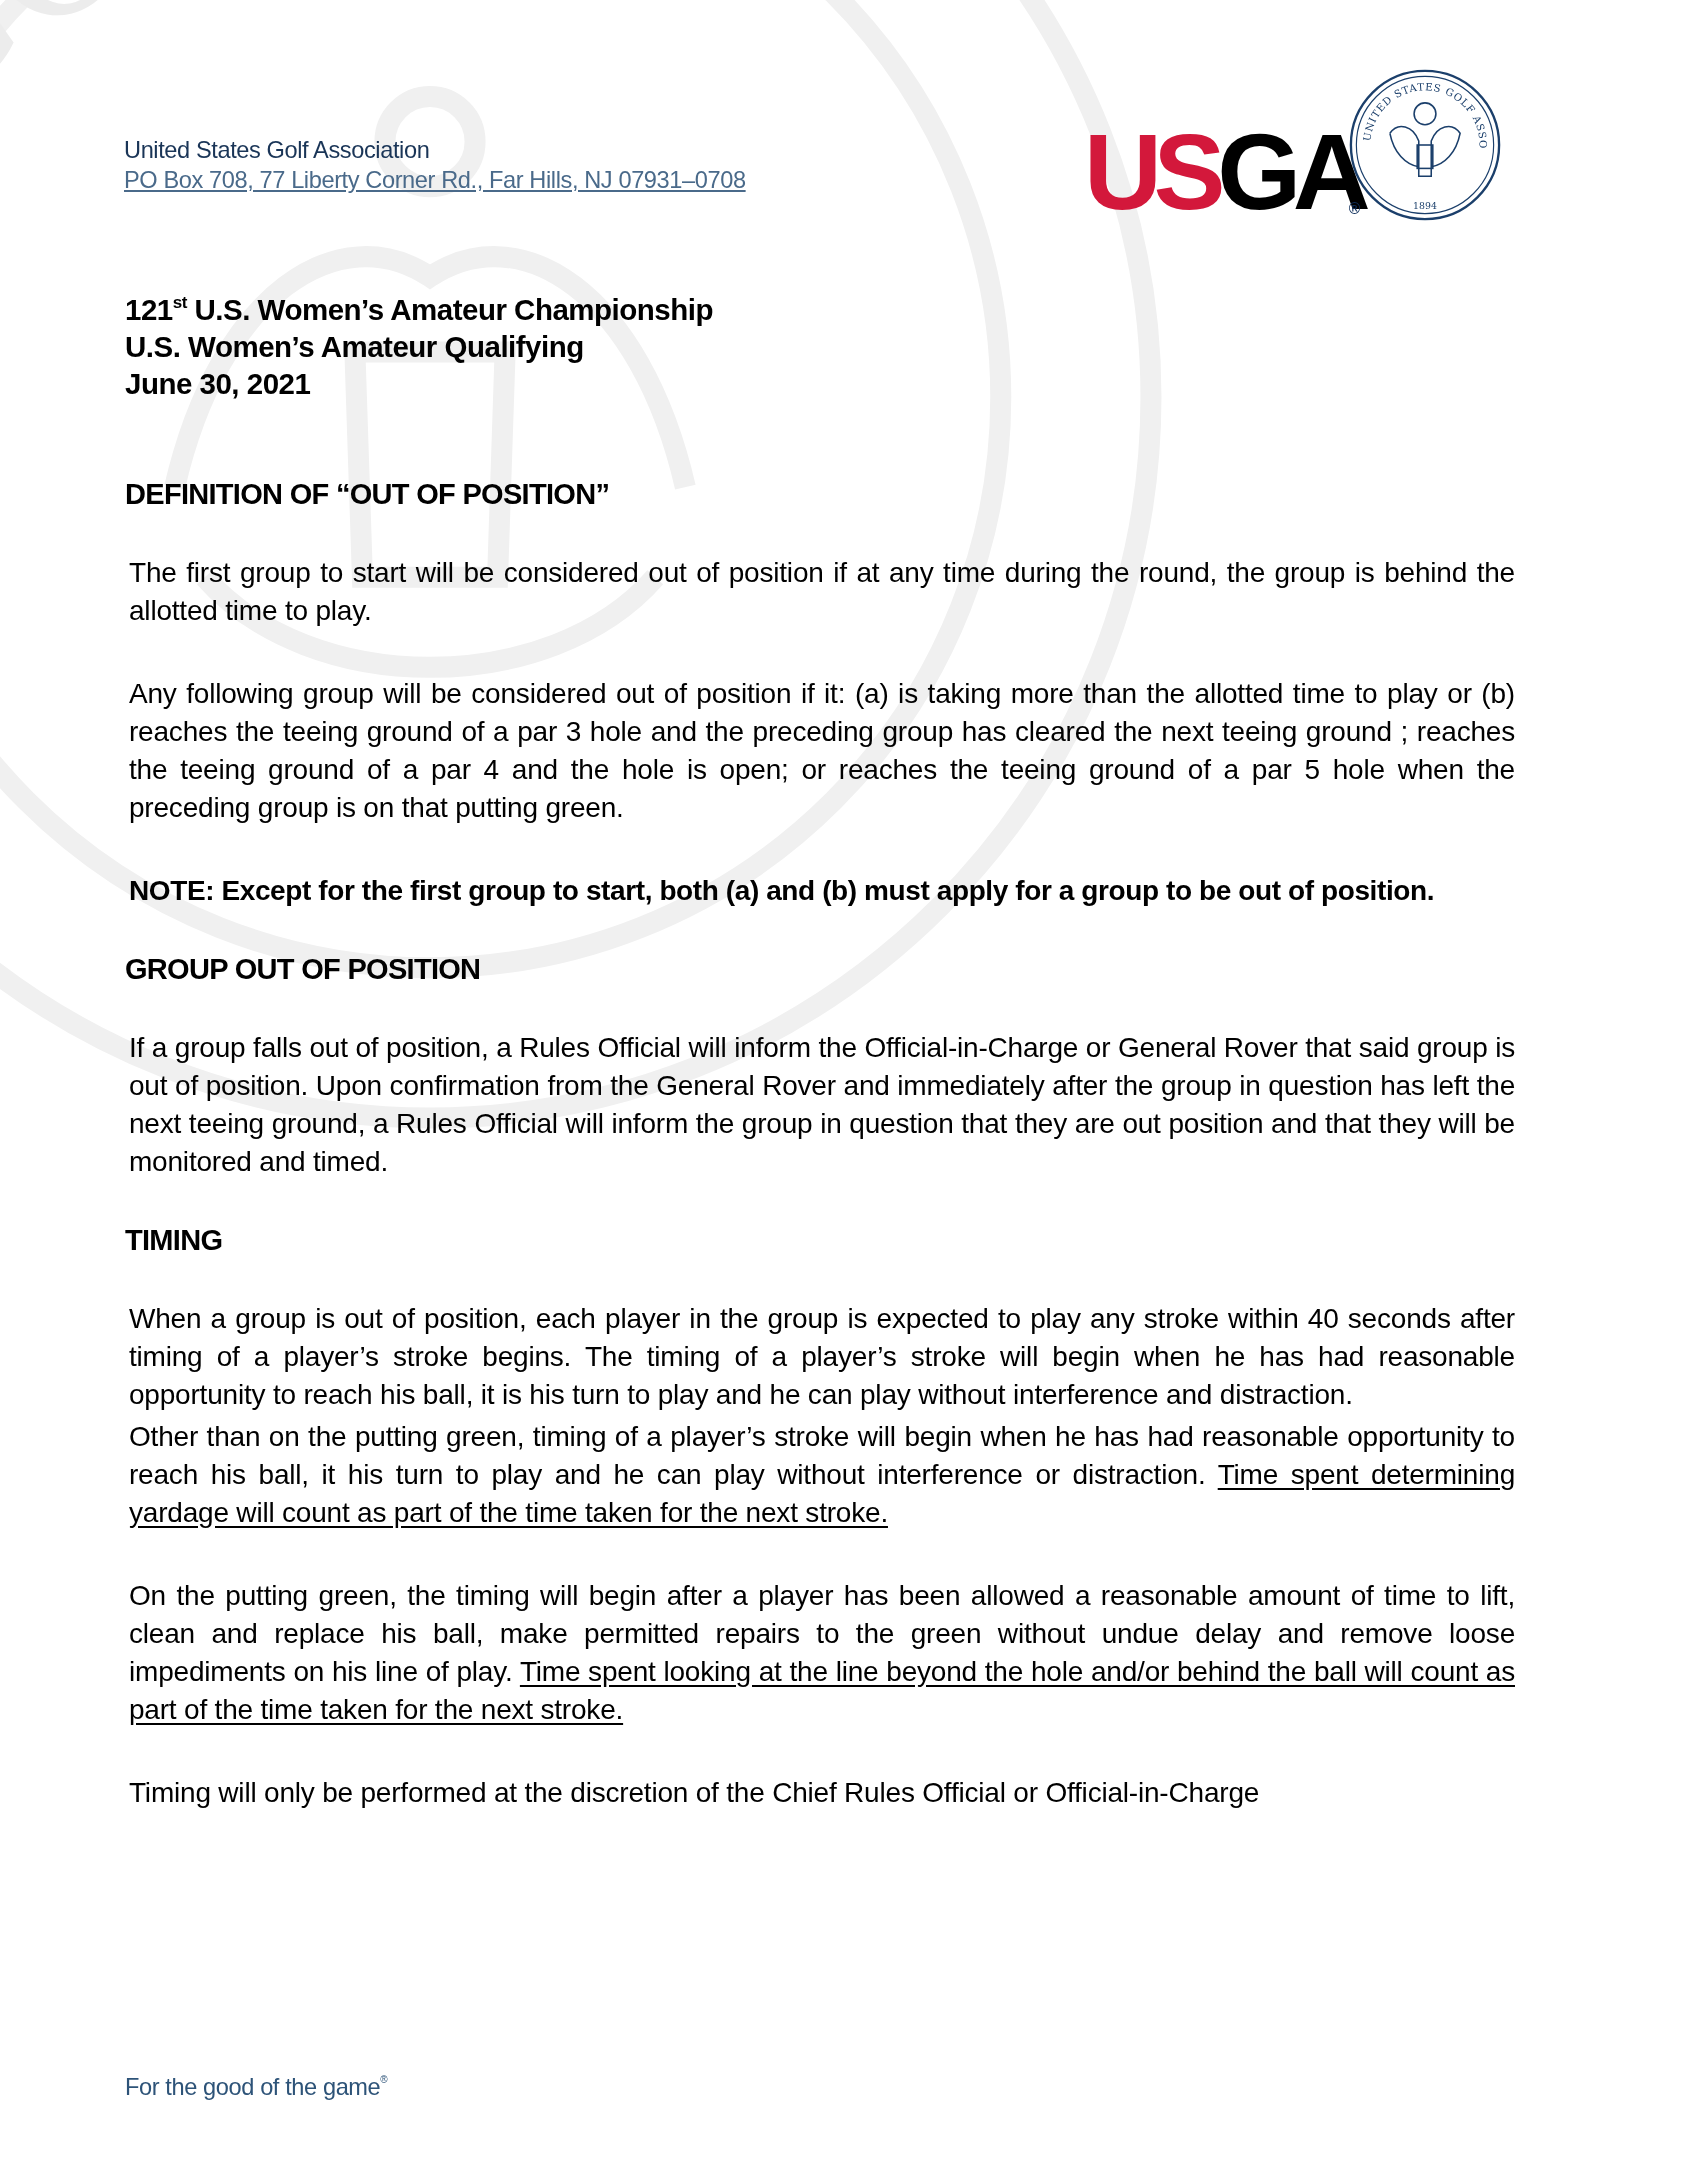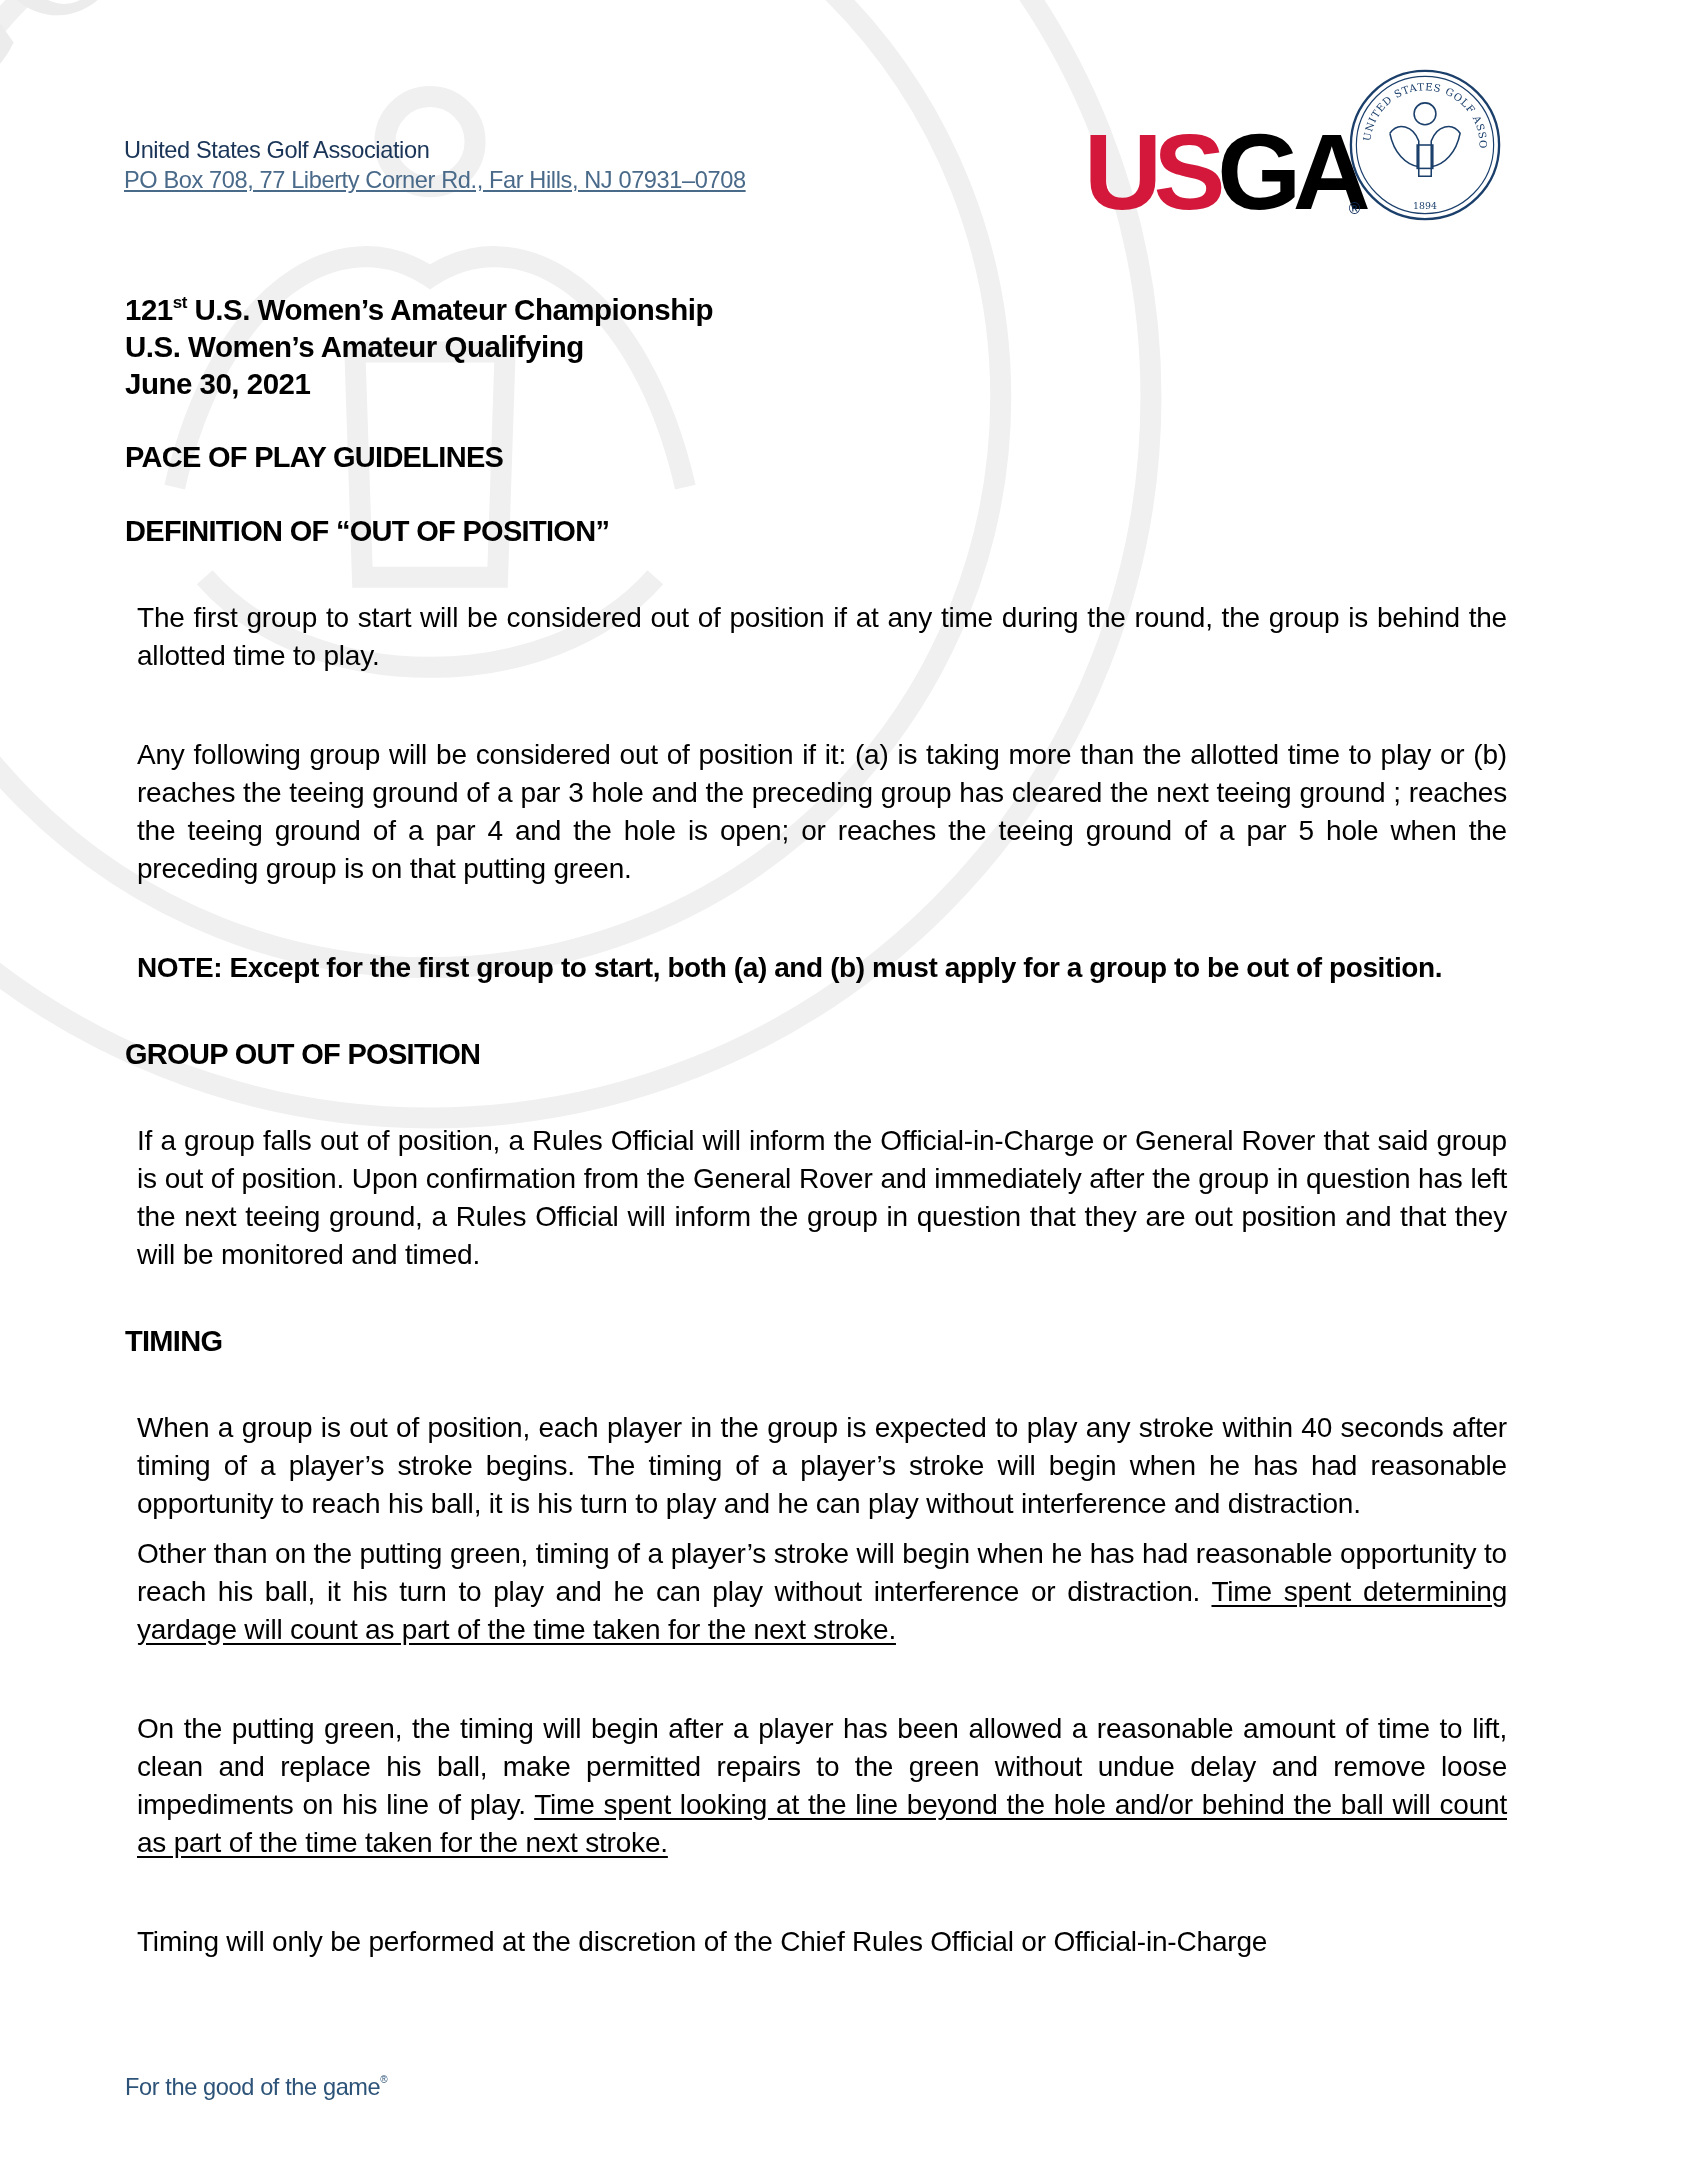--- a/index.html
+++ b/index.html
@@ -82,7 +82,6 @@
   </div>
 
   <div class="gap"></div>
-  <h1 class="heading">PACE OF PLAY GUIDELINES</h1>
 
   <div class="gap"></div>
   <h2 class="heading">DEFINITION OF “OUT OF POSITION”</h2>

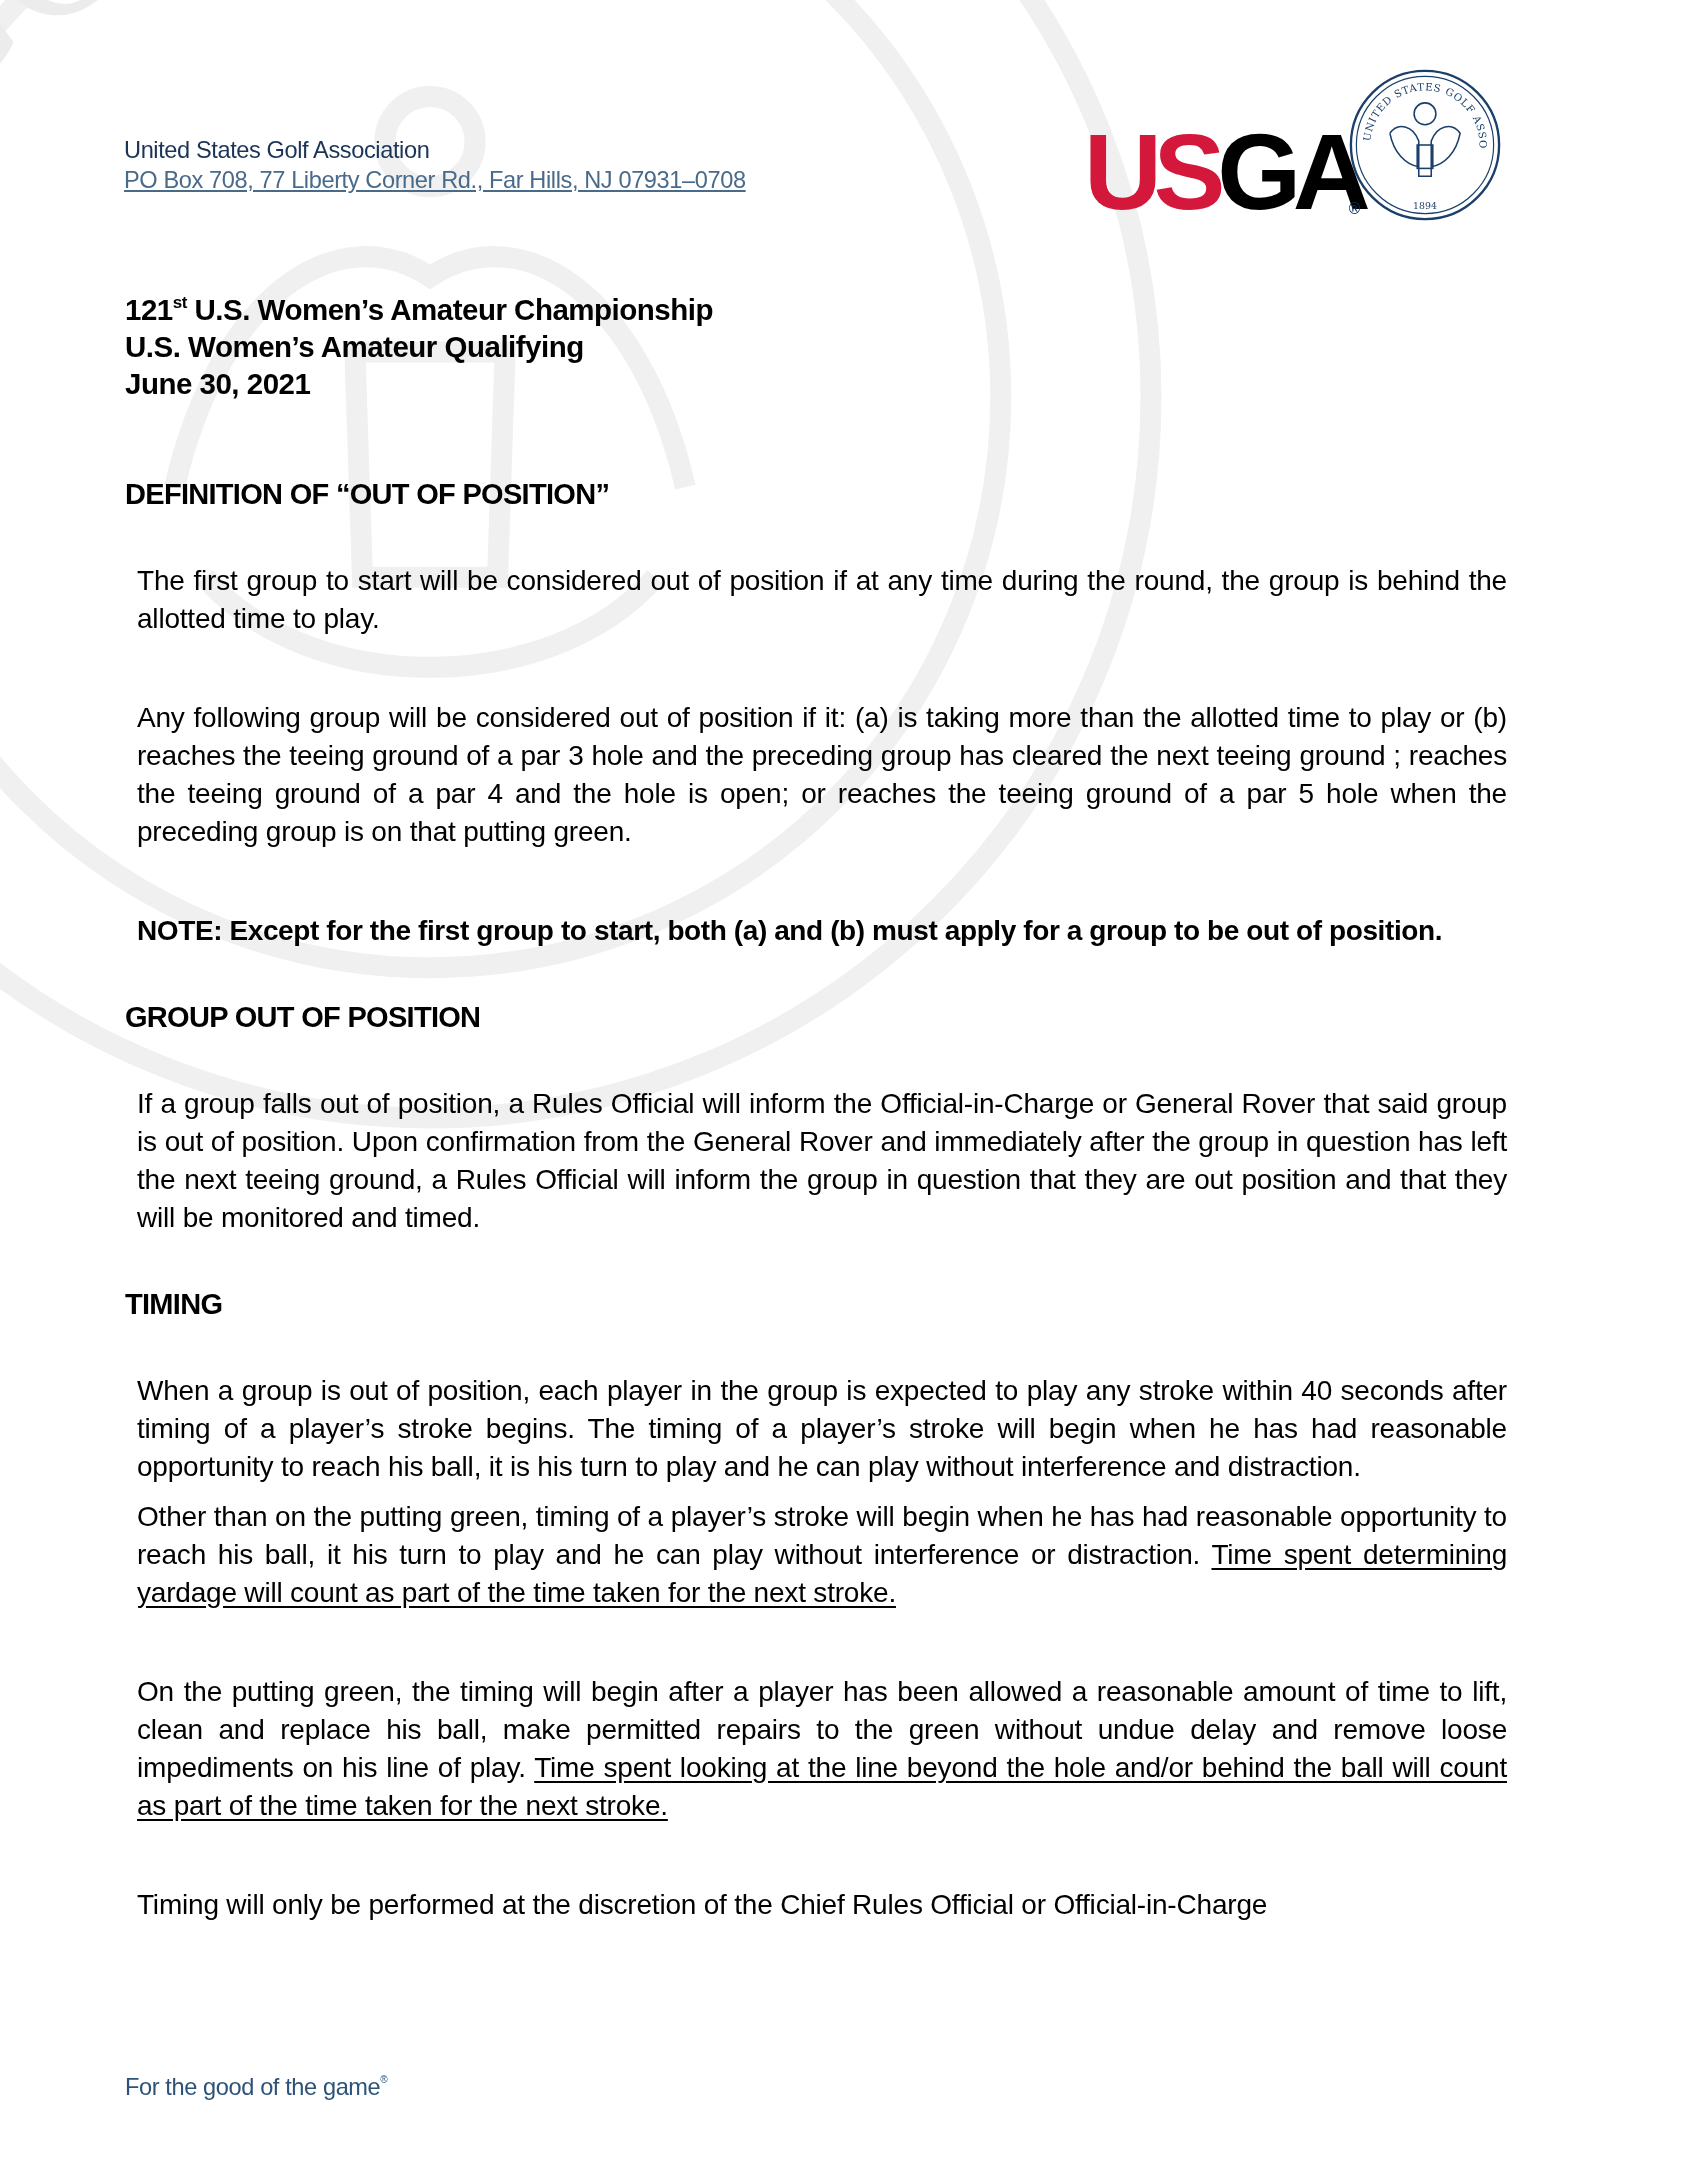--- a/index.html
+++ b/index.html
@@ -25,7 +25,7 @@
   .title-block sup { font-size: 17px; vertical-align: 11.8px; line-height: 0; }
 
   .heading { font-family: "Liberation Sans", sans-serif; font-weight: bold; font-size: 29px; letter-spacing: -0.7px; color: #000; margin: 0; line-height: 37px; }
-  .para { font-family: "Liberation Sans", sans-serif; font-size: 28px; line-height: 38px; text-align: justify; color: #000; margin: 12px; letter-spacing: -0.2px; }
+  .para { font-family: "Liberation Sans", sans-serif; font-size: 28px; line-height: 38px; text-align: justify; color: #000; margin: 4px; letter-spacing: -0.2px; }
   .para.bold { font-weight: bold; letter-spacing: -0.4px; }
   .u { text-decoration: underline; text-underline-offset: 4.2px; }
 

